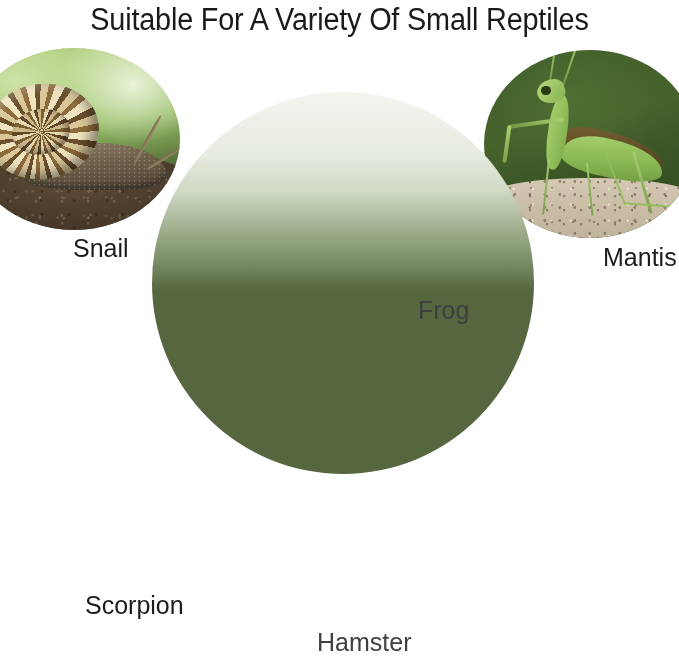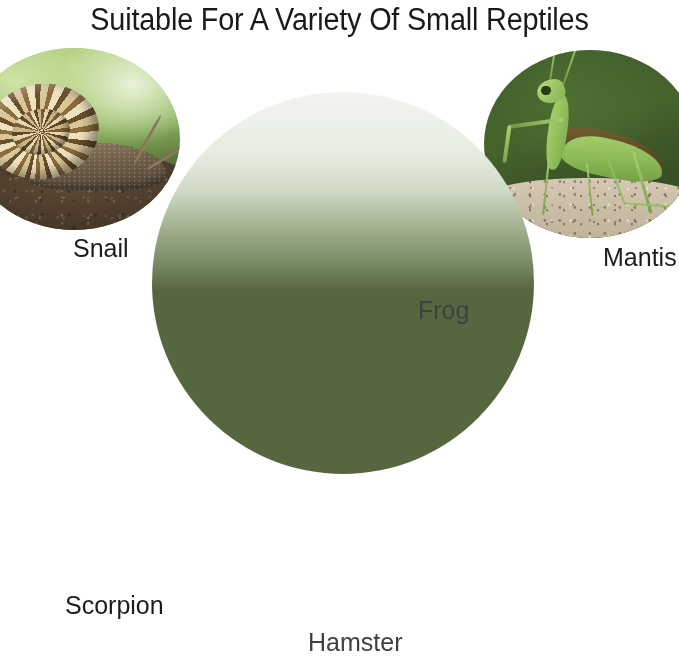--- a/index.html
+++ b/index.html
@@ -822,7 +822,7 @@
       <div class="sc-sting"></div>
     </div>
   </div>
-  <div class="label" style="left:65px; top:591px;">Scorpion</div>
+  <div class="label" style="left:85px; top:591px;">Scorpion</div>
 
   <div class="vig" id="hamster">
     <div class="art ham-bg">

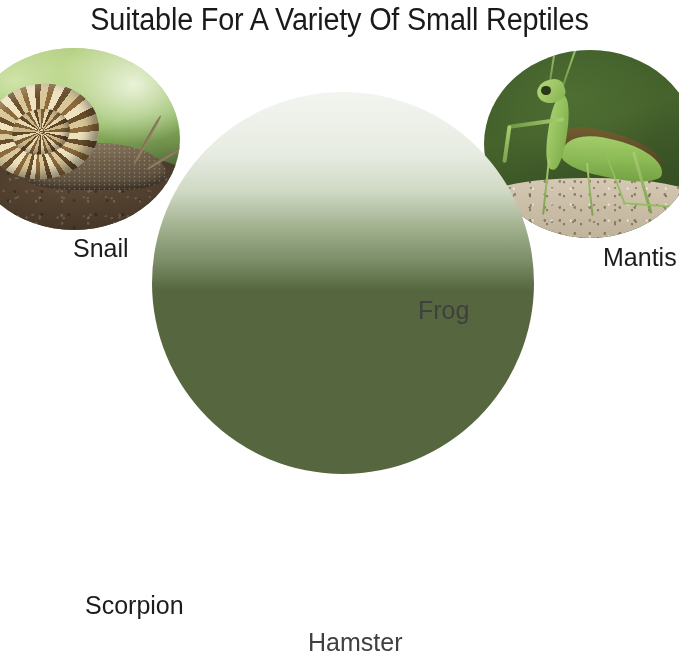--- a/index.html
+++ b/index.html
@@ -842,7 +842,7 @@
       <div class="h-paw r"></div>
     </div>
   </div>
-  <div class="label onphoto" style="left:308px; top:628px;">Hamster</div>
+  <div class="label onphoto" style="left:317px; top:628px;">Hamster</div>
 
   <div class="vig" id="spider">
     <div class="art spid-bg">

